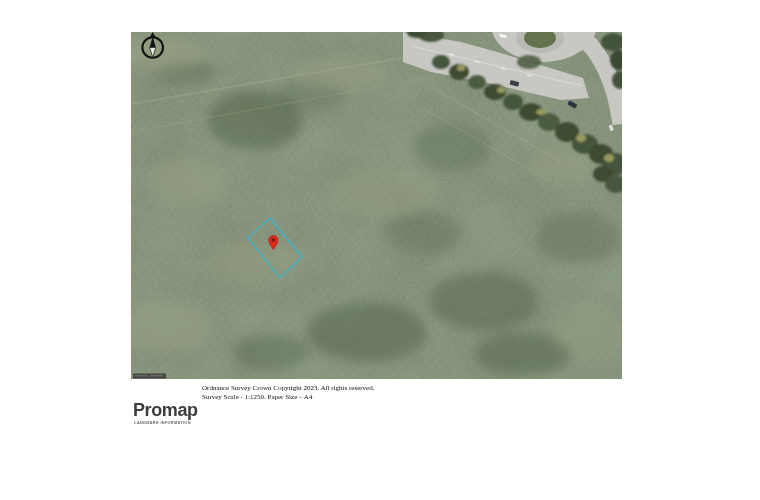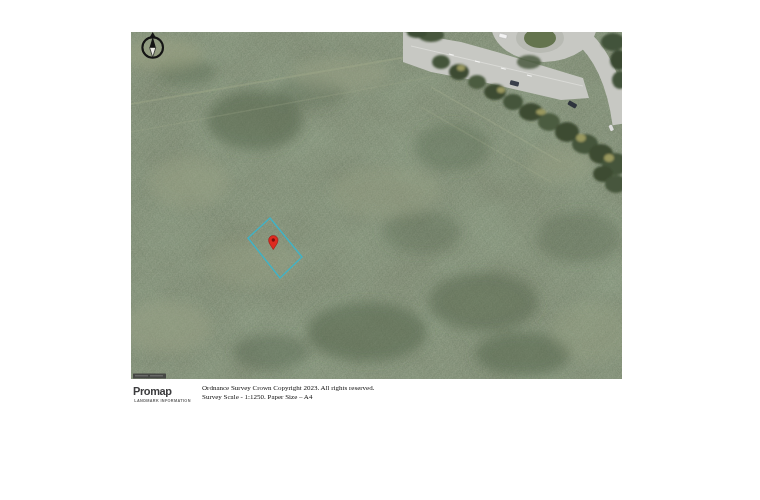--- a/index.html
+++ b/index.html
@@ -9,7 +9,7 @@
   .map-wrap svg{display:block;}
   .footer{position:absolute;left:133px;top:383px;display:flex;align-items:flex-start;}
   .logo{width:69px;}
-  .brand{font-size:11px;font-weight:bold;color:#3c3c3e;letter-spacing:-0.4px;line-height:1;margin-top:3px;}
+  .brand{font-size:18px;font-weight:bold;color:#3c3c3e;letter-spacing:-0.4px;line-height:1;margin-top:18px;}
   .tagline{display:flex;align-items:center;gap:2px;font-size:6px;font-weight:bold;
            letter-spacing:.5px;color:#686868;white-space:nowrap;
            transform:scale(.64);transform-origin:left top;margin-top:2px;}

